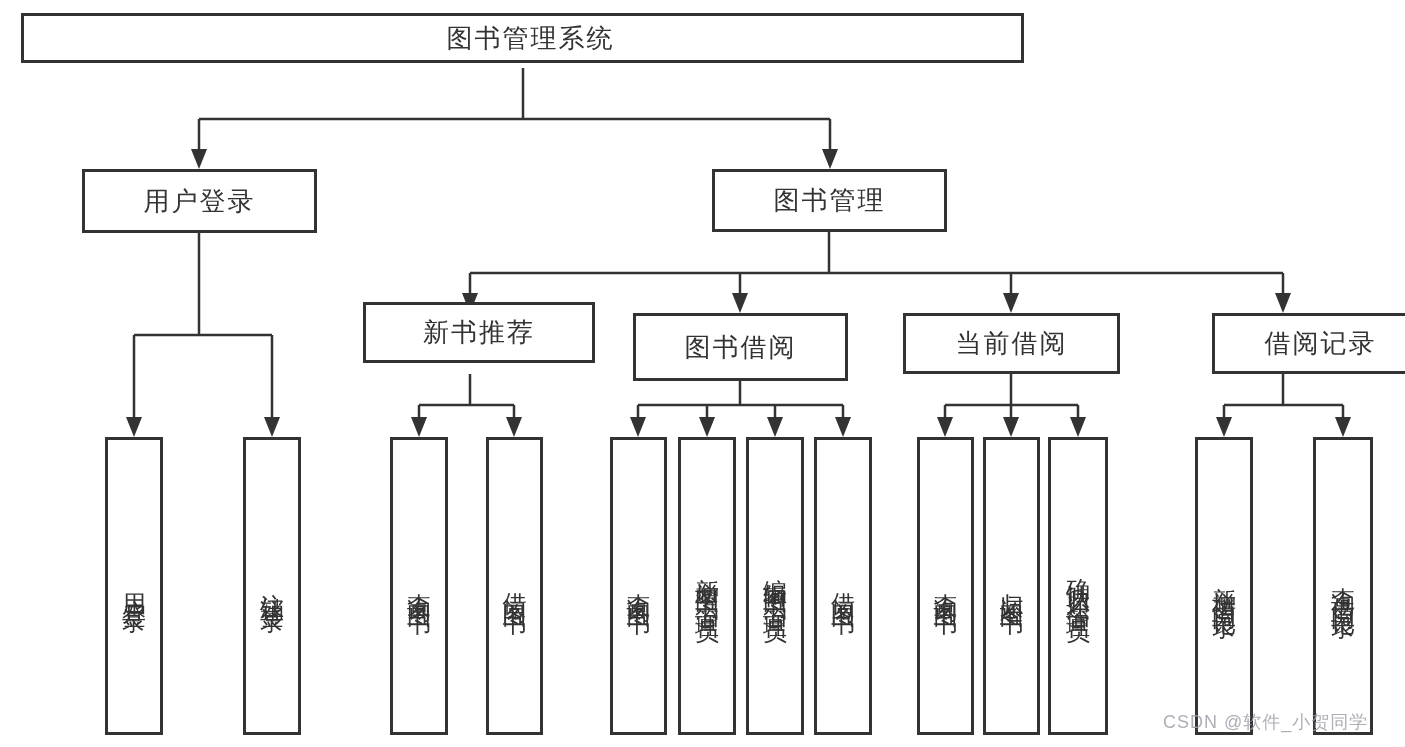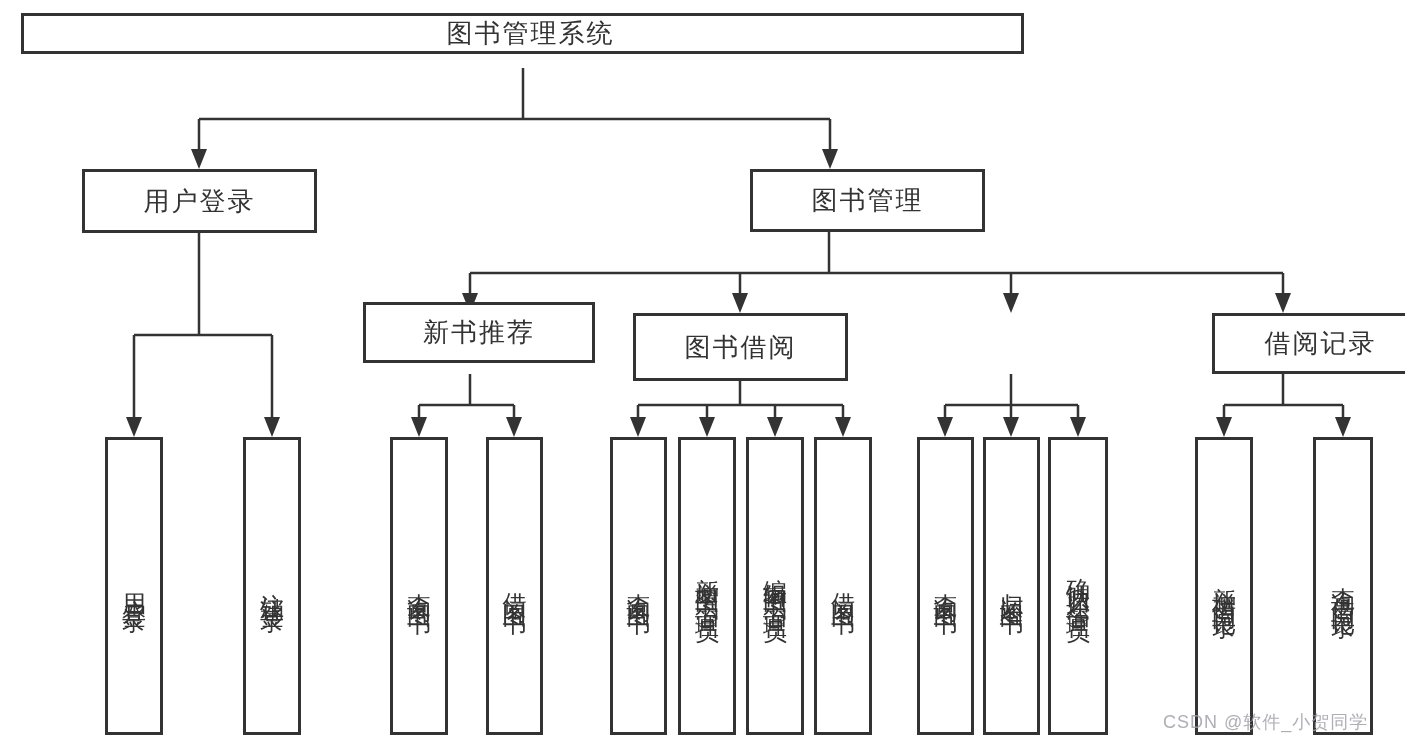--- a/index.html
+++ b/index.html
@@ -92,7 +92,7 @@
     </g>
   </svg>
 
-  <div class="node hbox" style="left:21px; top:13px; width:1003px; height:41px;padding-left:16px;">图书管理系统</div>
+  <div class="node hbox" style="left:21px; top:13px; width:1003px; height:50px;padding-left:16px;">图书管理系统</div>
 
   <div class="node hbox" style="left:82px; top:169px; width:235px; height:64px;">用户登录</div>
   <div class="node hbox" style="left:750px; top:169px; width:235px; height:63px;">图书管理</div>

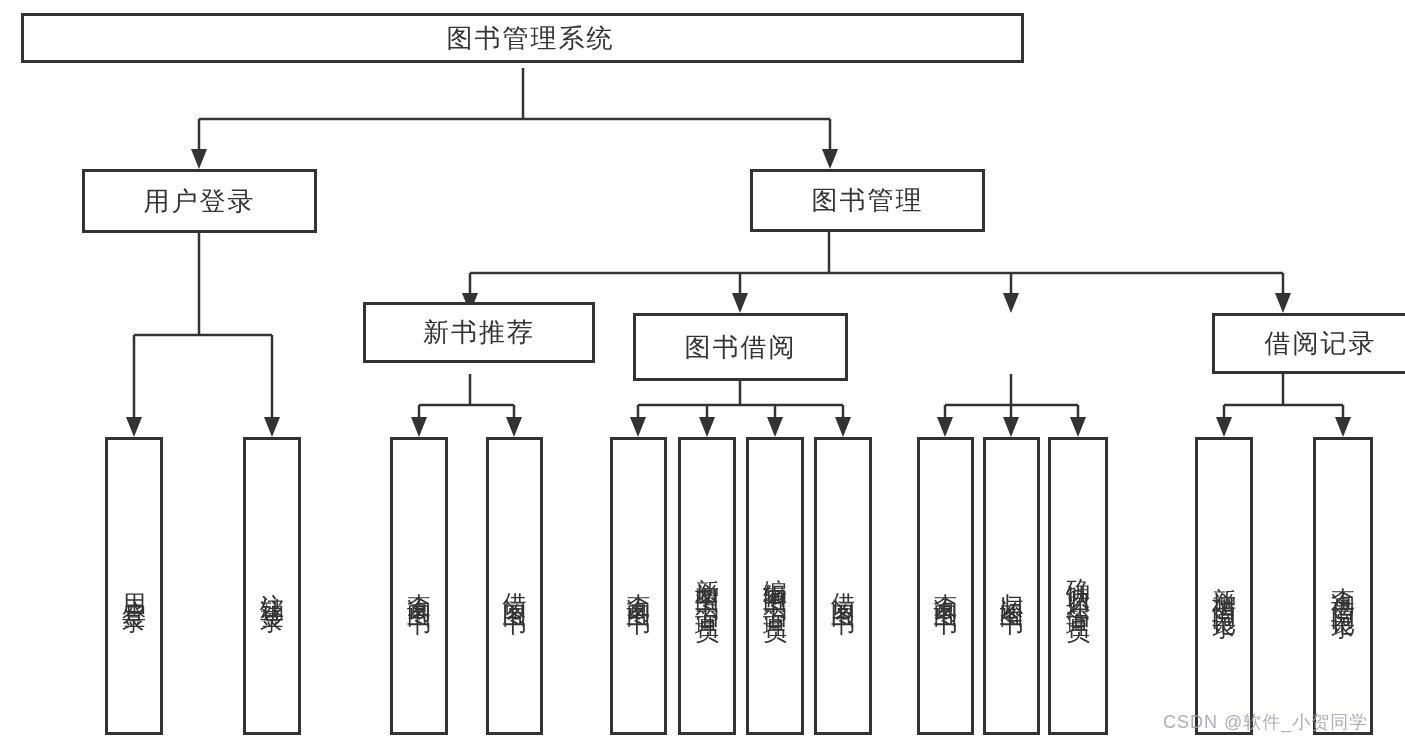--- a/index.html
+++ b/index.html
@@ -95,7 +95,7 @@
   <div class="node hbox" style="left:21px; top:13px; width:1003px; height:50px;padding-left:16px;">图书管理系统</div>
 
   <div class="node hbox" style="left:82px; top:169px; width:235px; height:64px;">用户登录</div>
-  <div class="node hbox" style="left:750px; top:169px; width:235px; height:63px;">图书管理</div>
+  <div class="node hbox" style="left:712px; top:169px; width:235px; height:63px;">图书管理</div>
 
   <div class="node hbox" style="left:363px; top:302px; width:232px; height:61px;">新书推荐</div>
   <div class="node hbox" style="left:633px; top:313px; width:215px; height:68px;">图书借阅</div>

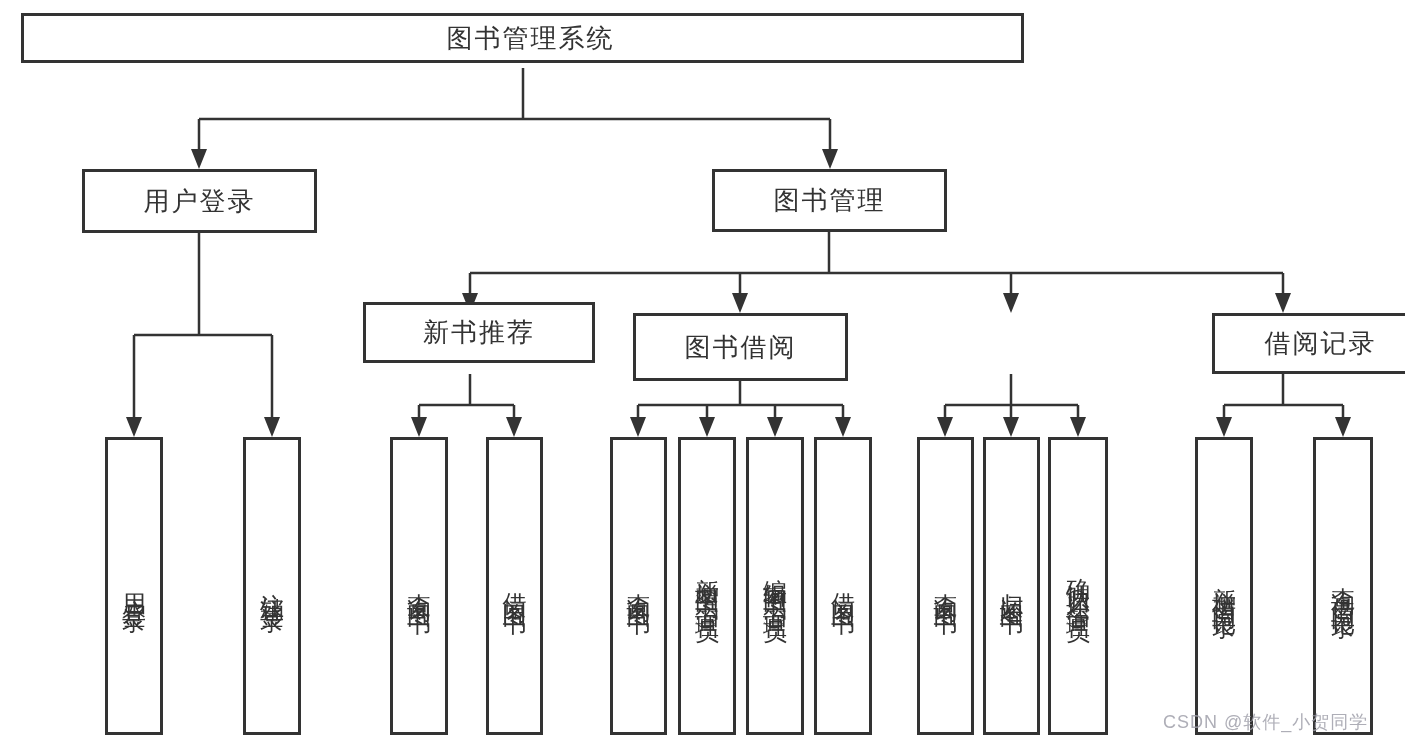--- a/index.html
+++ b/index.html
@@ -99,6 +99,7 @@
 
   <div class="node hbox" style="left:363px; top:302px; width:232px; height:61px;">新书推荐</div>
   <div class="node hbox" style="left:633px; top:313px; width:215px; height:68px;">图书借阅</div>
+  <div class="node hbox" style="left:903px; top:313px; width:217px; height:61px;">当前借阅</div>
   <div class="node hbox" style="left:1212px; top:313px; width:217px; height:61px;">借阅记录</div>
 
   <div class="node vbox" style="left:105px; width:58px;">

